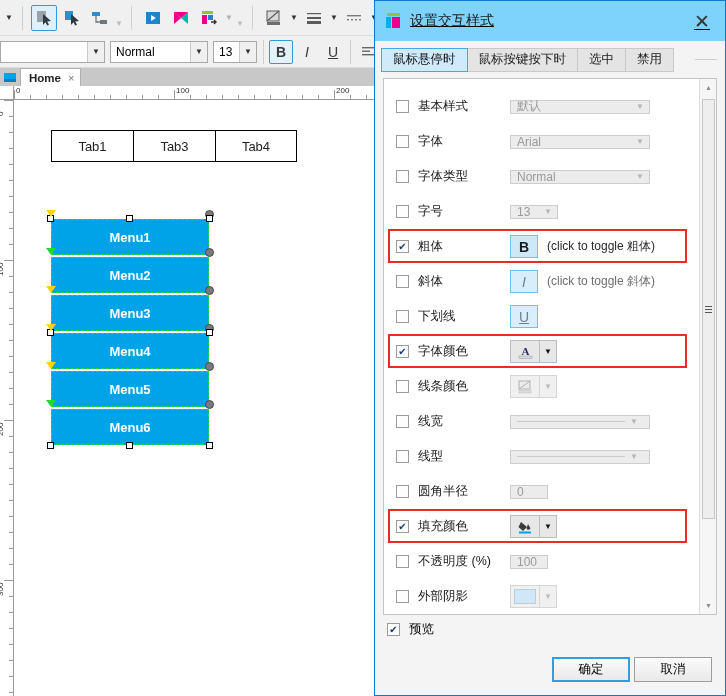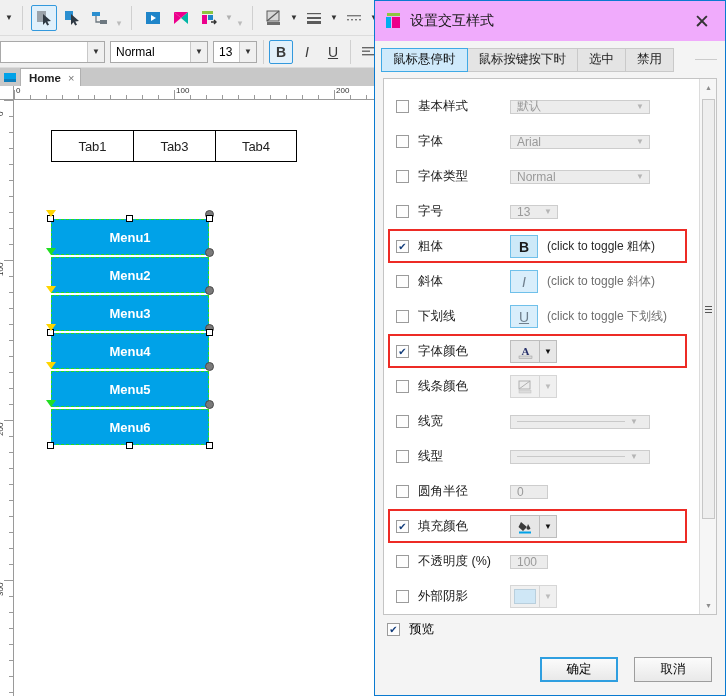--- a/index.html
+++ b/index.html
@@ -123,8 +123,8 @@
     background:#f4f4f4; border:1px solid #0a7ad0; display:flex; flex-direction:column;
   }
   #dlg-title {
-    height:40px; background:#f0abfc; display:flex; align-items:center;
-    padding:0 6px 0 9px; flex:none;
+    height:40px; background:#7dd3fc; display:flex; align-items:center;
+    padding:0 6px 0 9px; flex:none;text-decoration:underline;
   }
   #dlg-icon { width:18px; height:18px; position:relative; margin-right:8px; flex:none; }
   #dlg-title-text { font-size:14px; color:#1a1a1a; flex:1; }

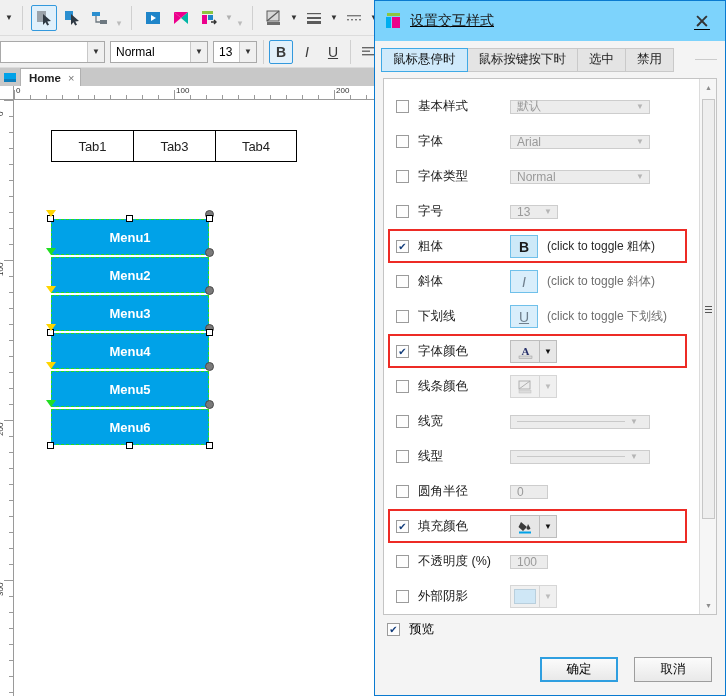--- a/index.html
+++ b/index.html
@@ -623,7 +623,6 @@
         <div class="tgl">
           <u>U</u>
         </div>
-        <div class="hint dim">(click to toggle 下划线)</div>
       </div>
 
       <div class="row">

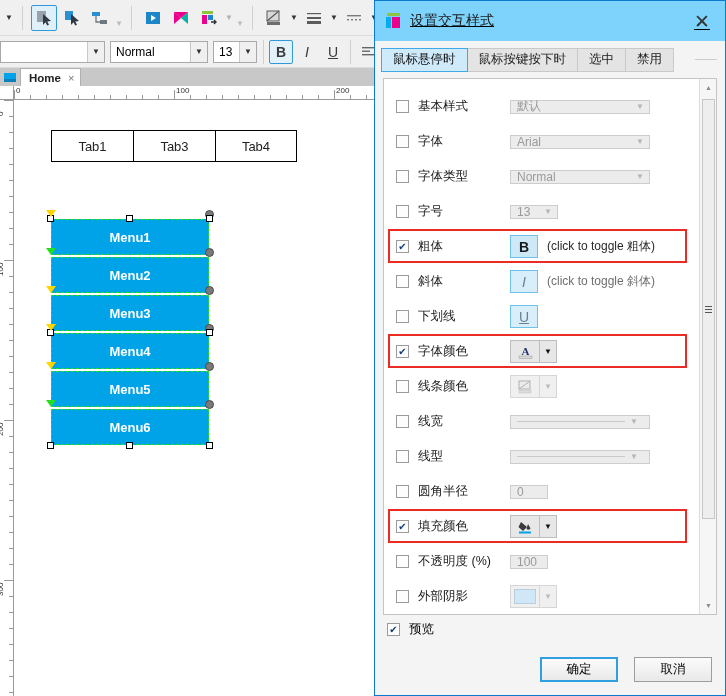--- a/index.html
+++ b/index.html
@@ -212,7 +212,7 @@
   #dlg-preview .ck:after { content:"✔"; font-size:10px; color:#123c7a; }
   #dlg-preview .lab { font-size:12.5px; }
   #dlg-buttons { height:52px; display:flex; align-items:center; justify-content:flex-end;
-                 padding-right:13px; gap:16px; flex:none; }
+                 padding-right:13px; gap:4px; flex:none; }
   .dbtn { width:78px; height:25px; display:flex; align-items:center; justify-content:center;
           font-size:12.5px; background:linear-gradient(#fbfbfb,#e9e9e9); border:1px solid #9d9d9d; }
   .dbtn.primary { border:2px solid #2f9fe0; }

